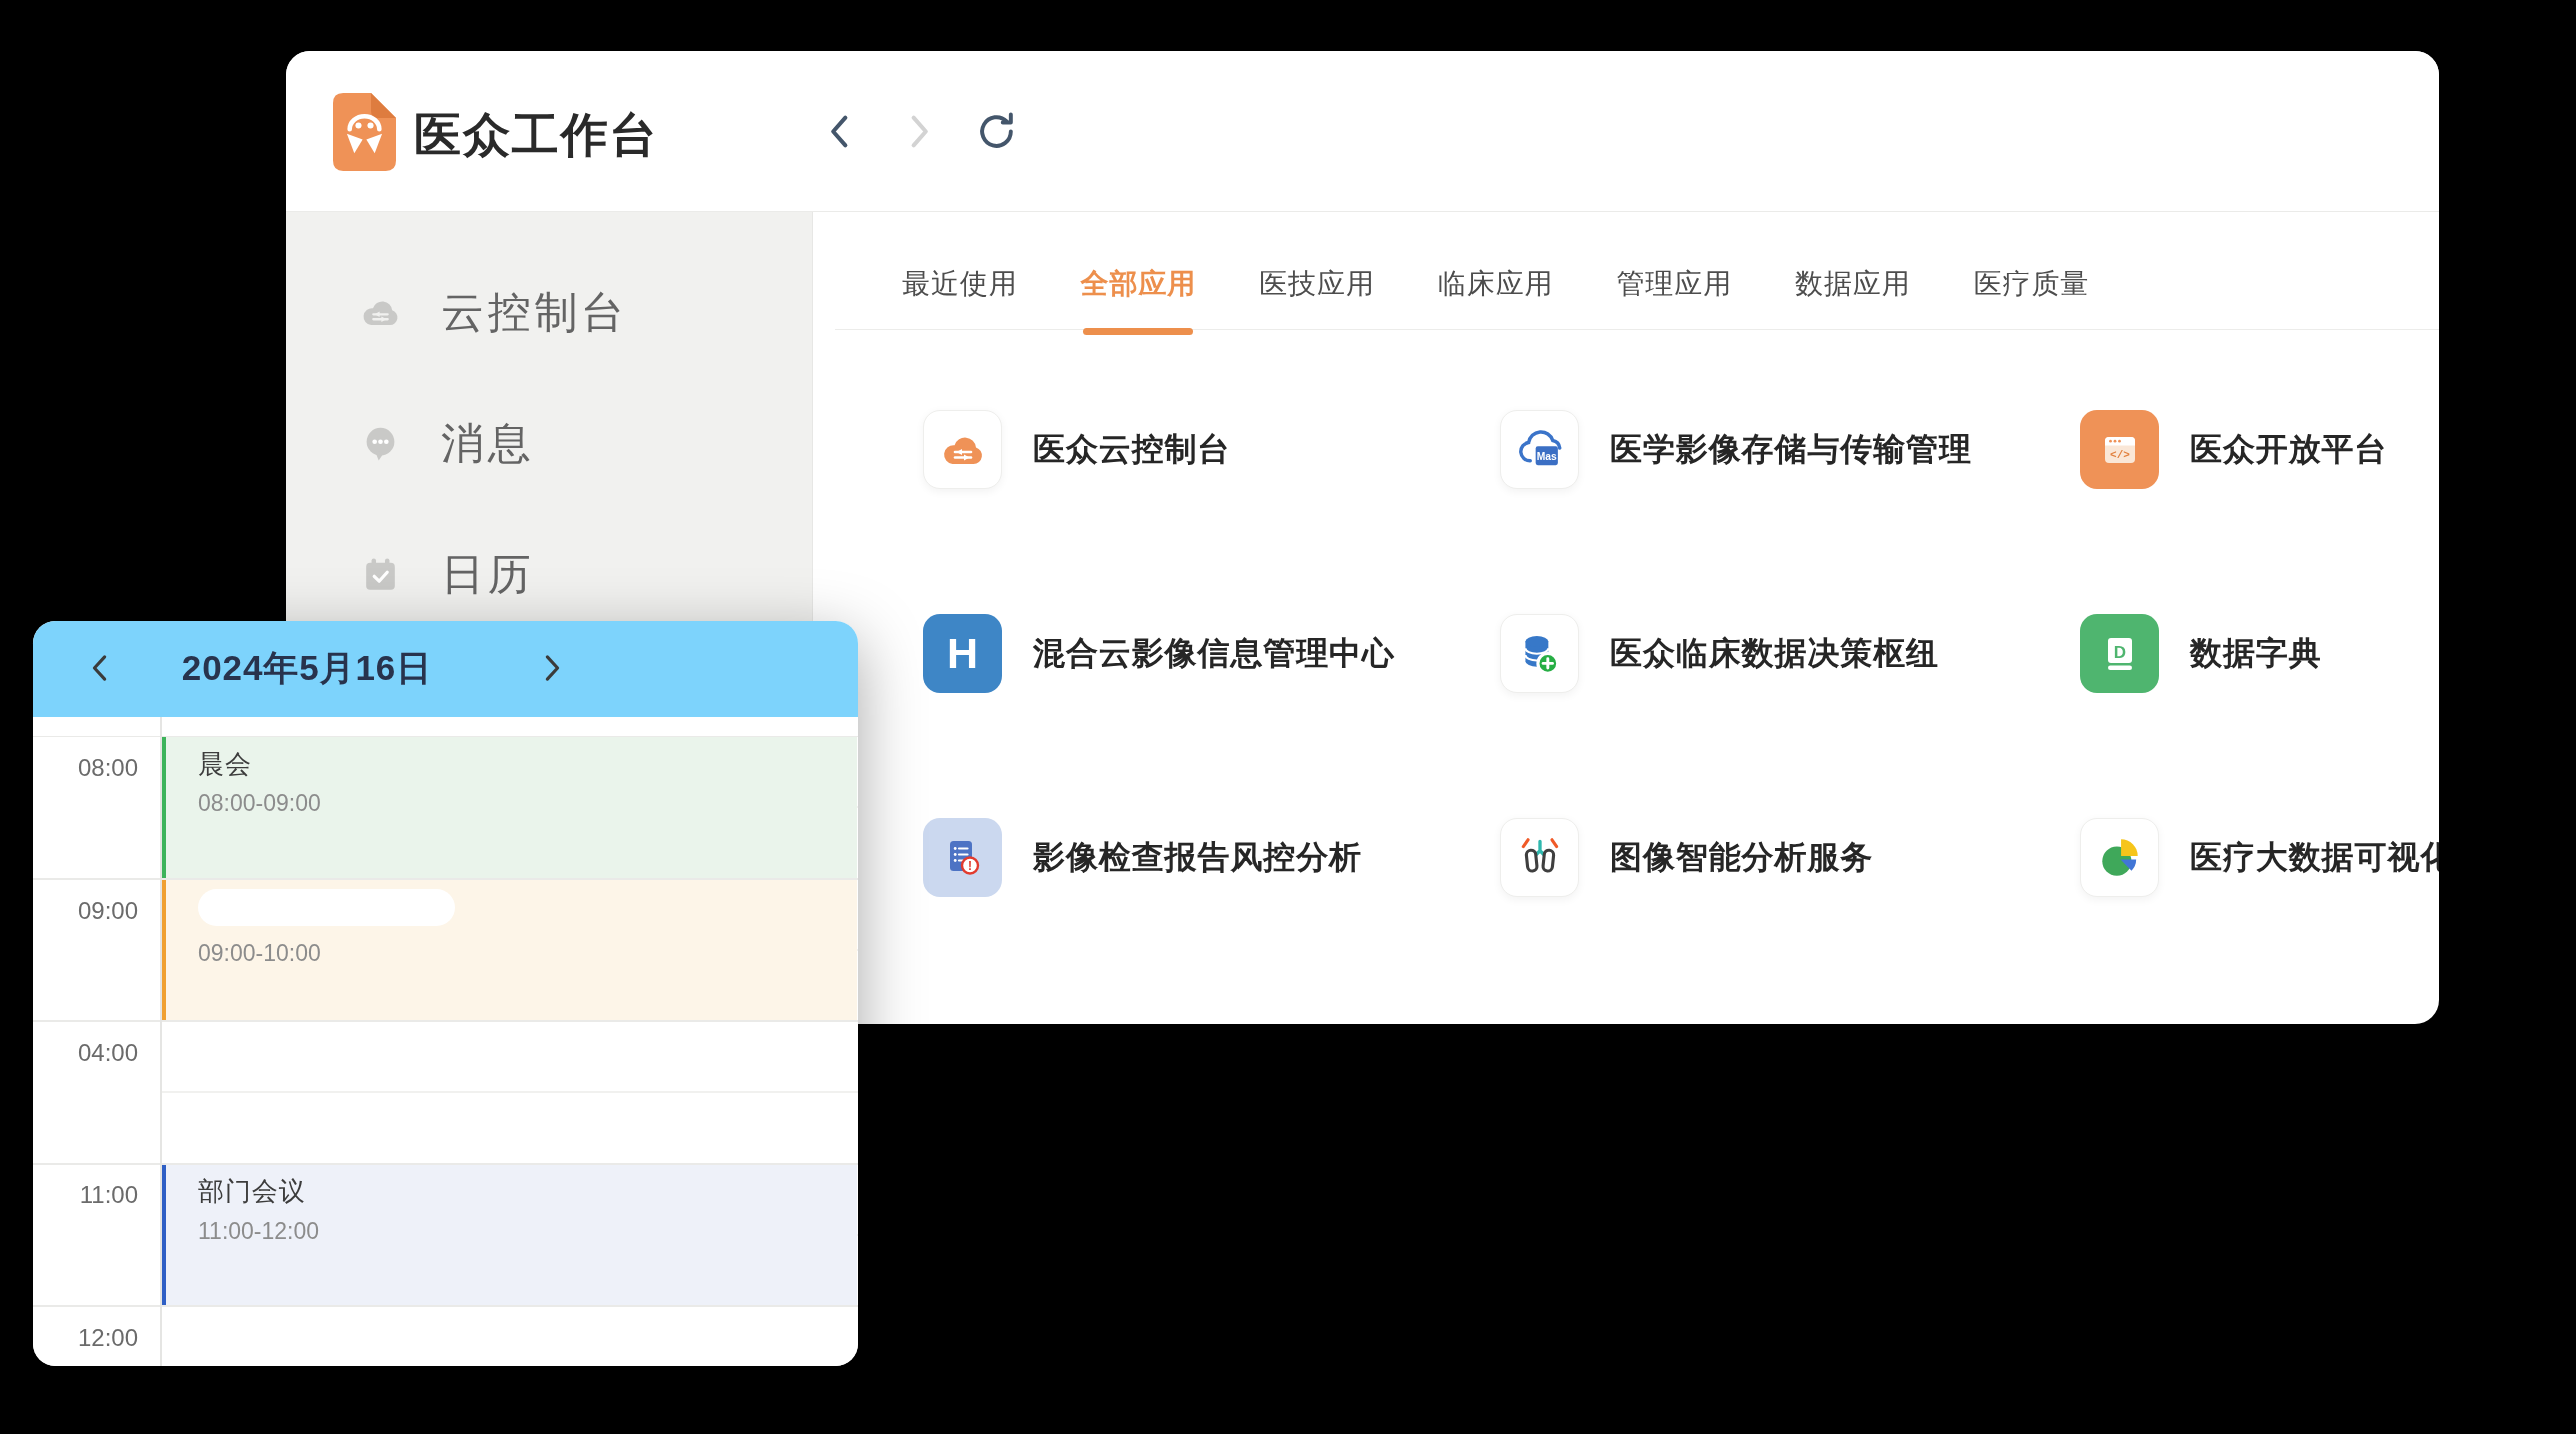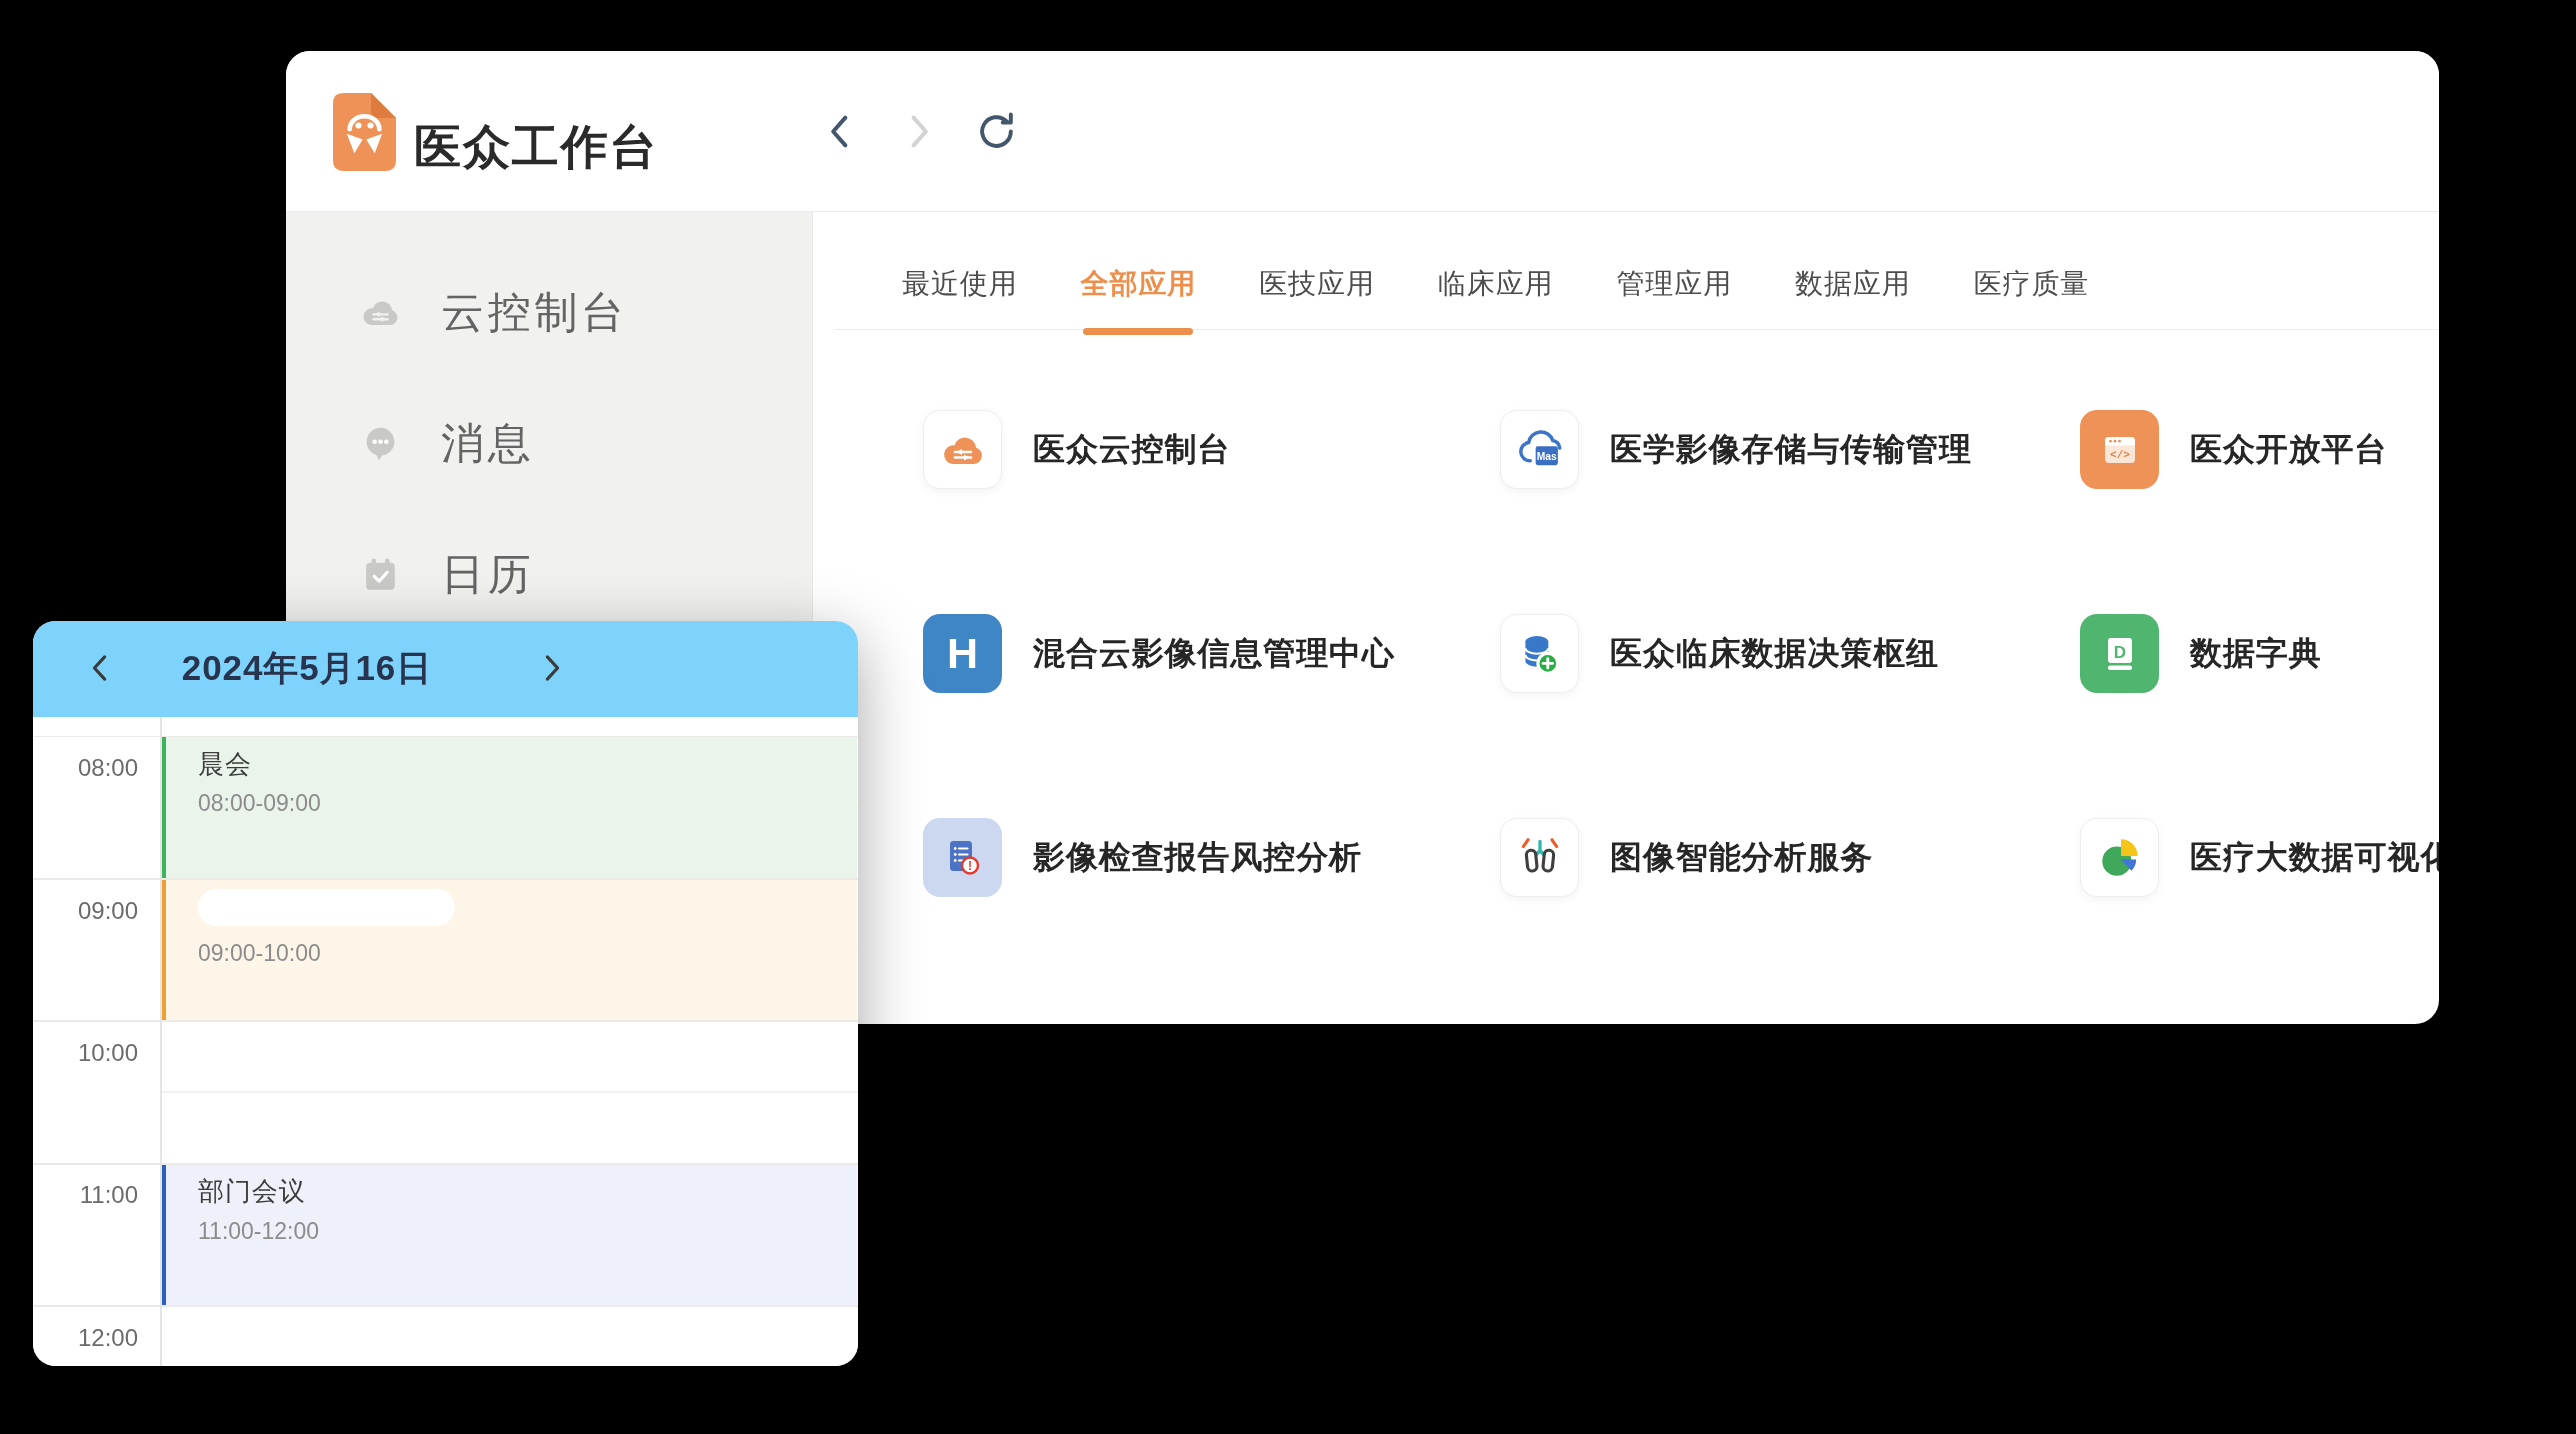--- a/index.html
+++ b/index.html
@@ -14,7 +14,7 @@
   .win-header { position:absolute; left:0; top:0; right:0; height:161px; background:#fff;
     border-bottom:1.9px solid #ebebe9; }
   .logo { position:absolute; left:47px; top:42px; width:63px; height:78px; }
-  .app-title { position:absolute; left:128px; top:16px; height:161px; display:flex; align-items:center;
+  .app-title { position:absolute; left:128px; top:4px; height:161px; display:flex; align-items:center;
     font-size:47px; font-weight:700; color:#2a2a2a; letter-spacing:1.9px; }
   .nav-row { position:absolute; left:527px; top:0; height:161px; display:flex; align-items:center; gap:24px; }
   .nav-btn { width:54px; height:54px; border:none; background:transparent; display:flex;

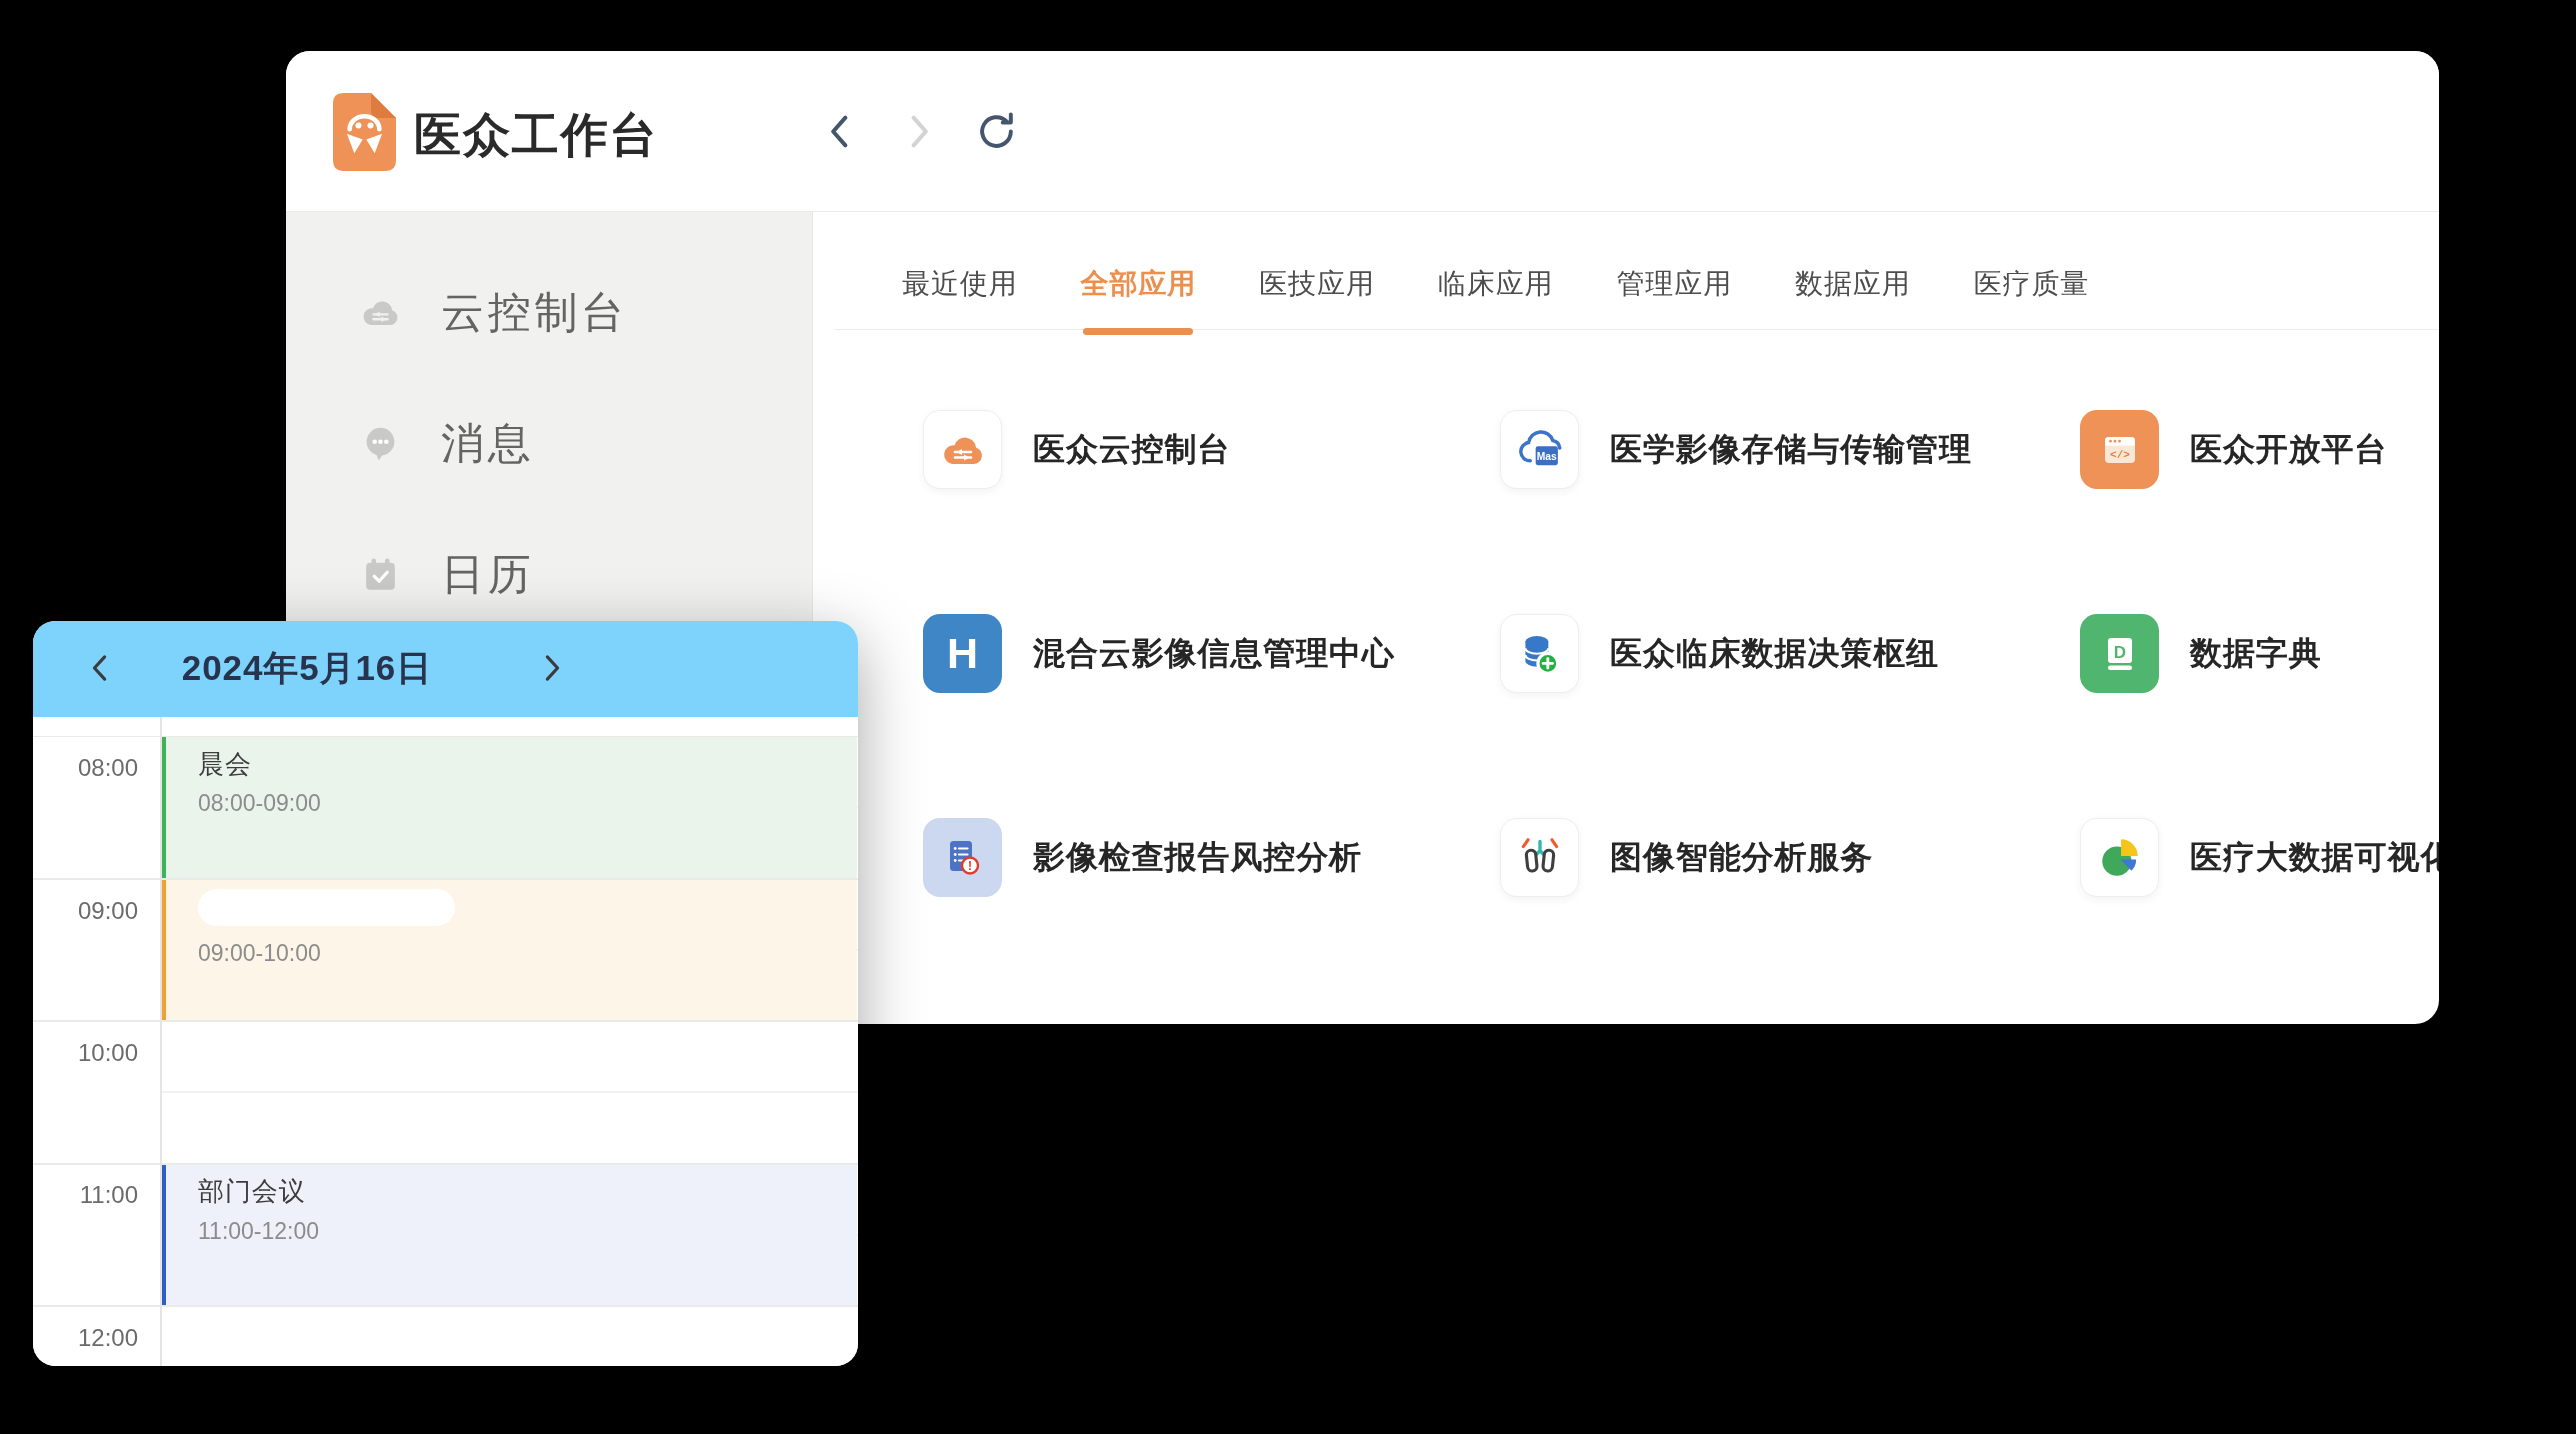--- a/index.html
+++ b/index.html
@@ -330,7 +330,7 @@
 
       <div class="time-label" style="top:37px">08:00</div>
       <div class="time-label" style="top:180px">09:00</div>
-      <div class="time-label" style="top:322px">10:00</div>
+      <div class="time-label" style="top:322px">04:00</div>
       <div class="time-label" style="top:464px">11:00</div>
       <div class="time-label" style="top:607px">12:00</div>
     </div>

